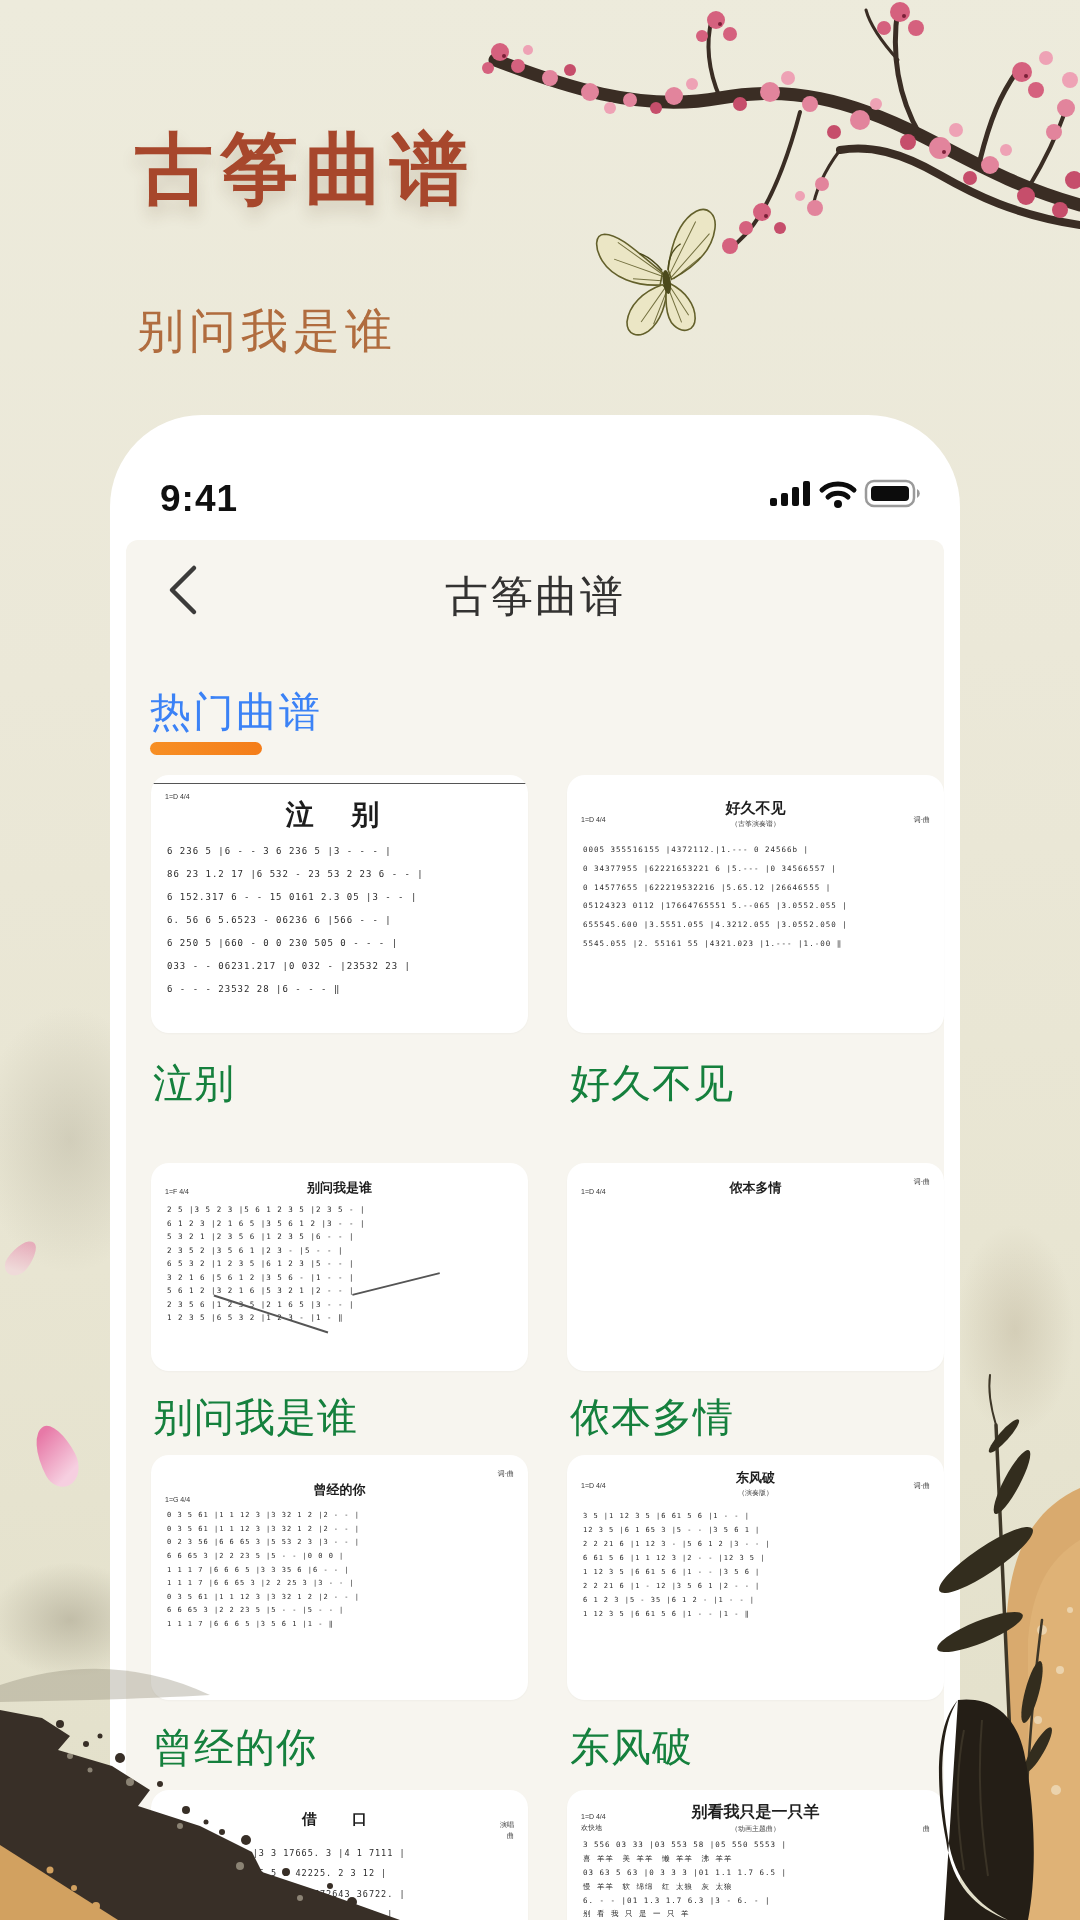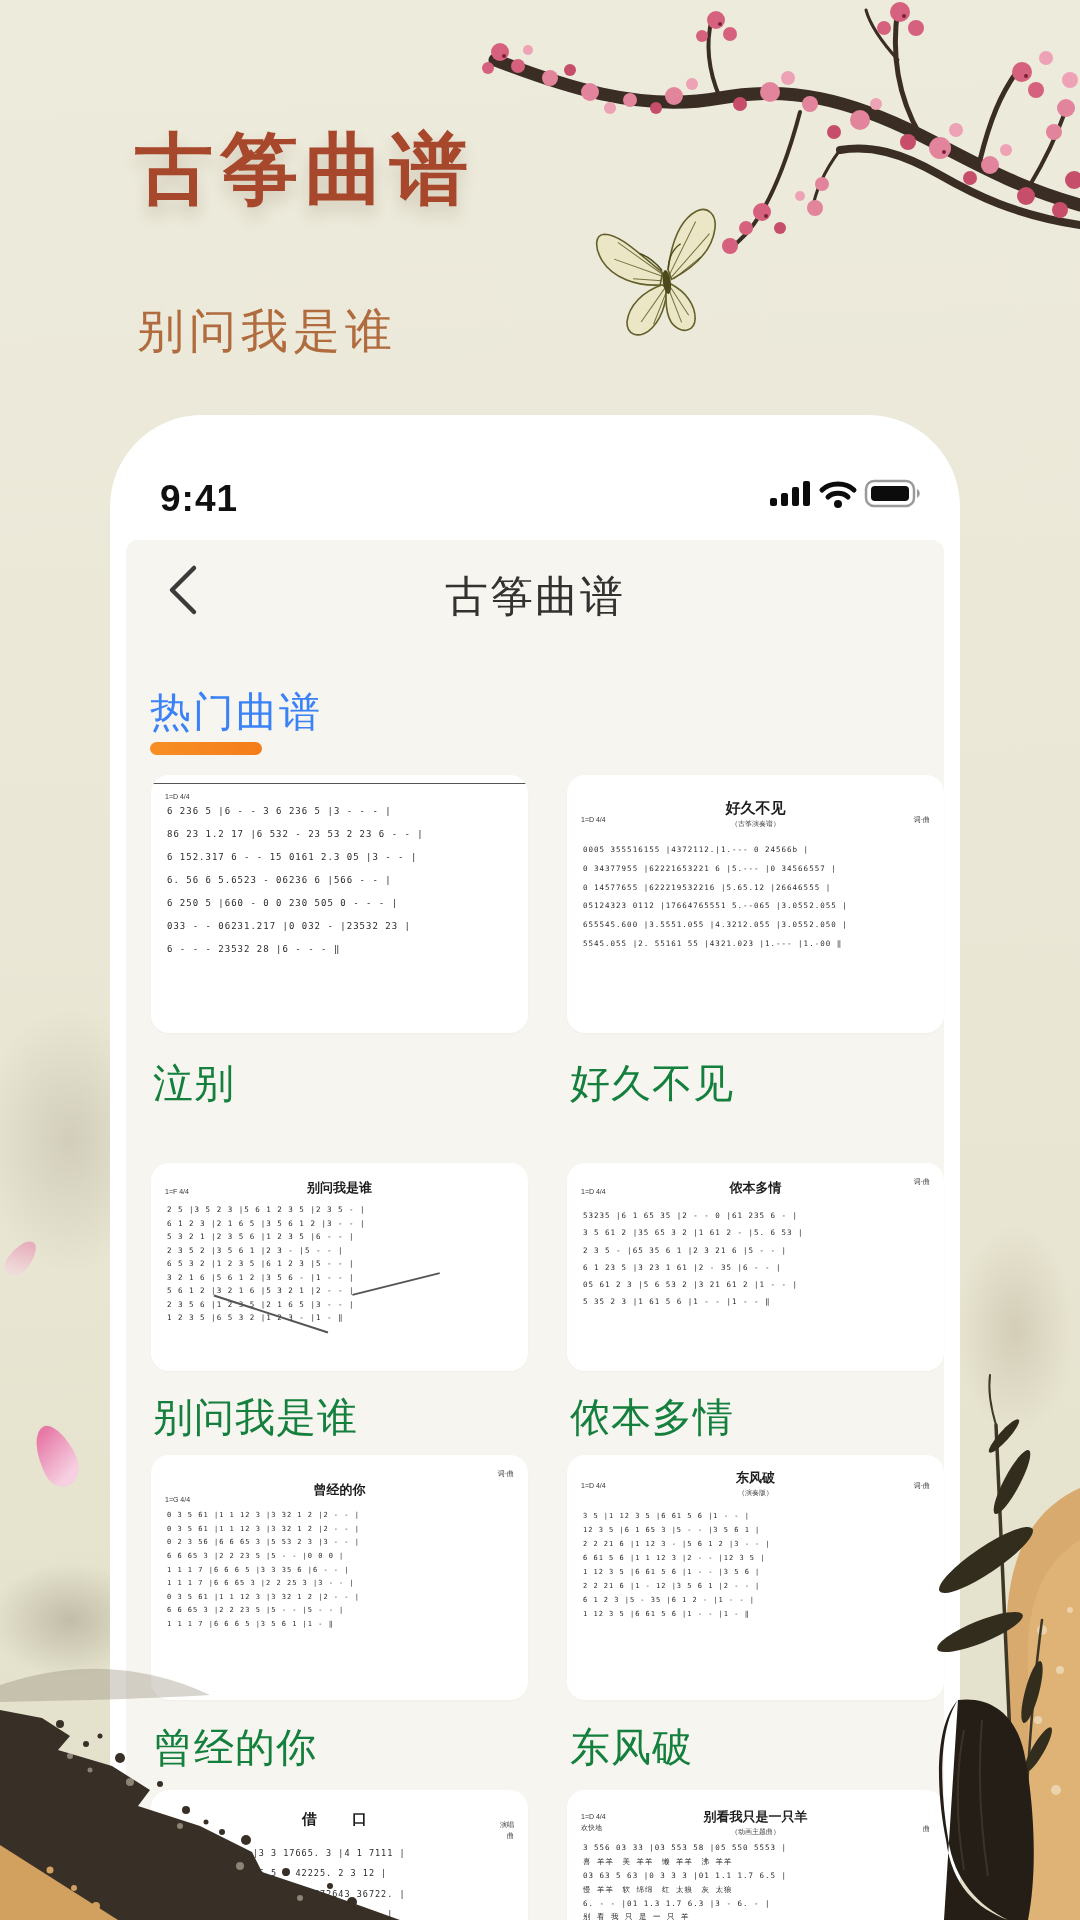--- a/index.html
+++ b/index.html
@@ -238,6 +238,7 @@
 <div class="abs card c1">
   <div class="sheet">
     <span class="meta-l">1=D 4/4</span>
+    <div class="sheet-title">泣 别</div>
     <div class="notation">6 236 5 |6 - - 3 6 236 5 |3 - - - |
 86 23 1.2 17 |6 532 - 23 53 2 23 6 - - |
 6 152.317 6 - - 15 0161 2.3 05 |3 - - |

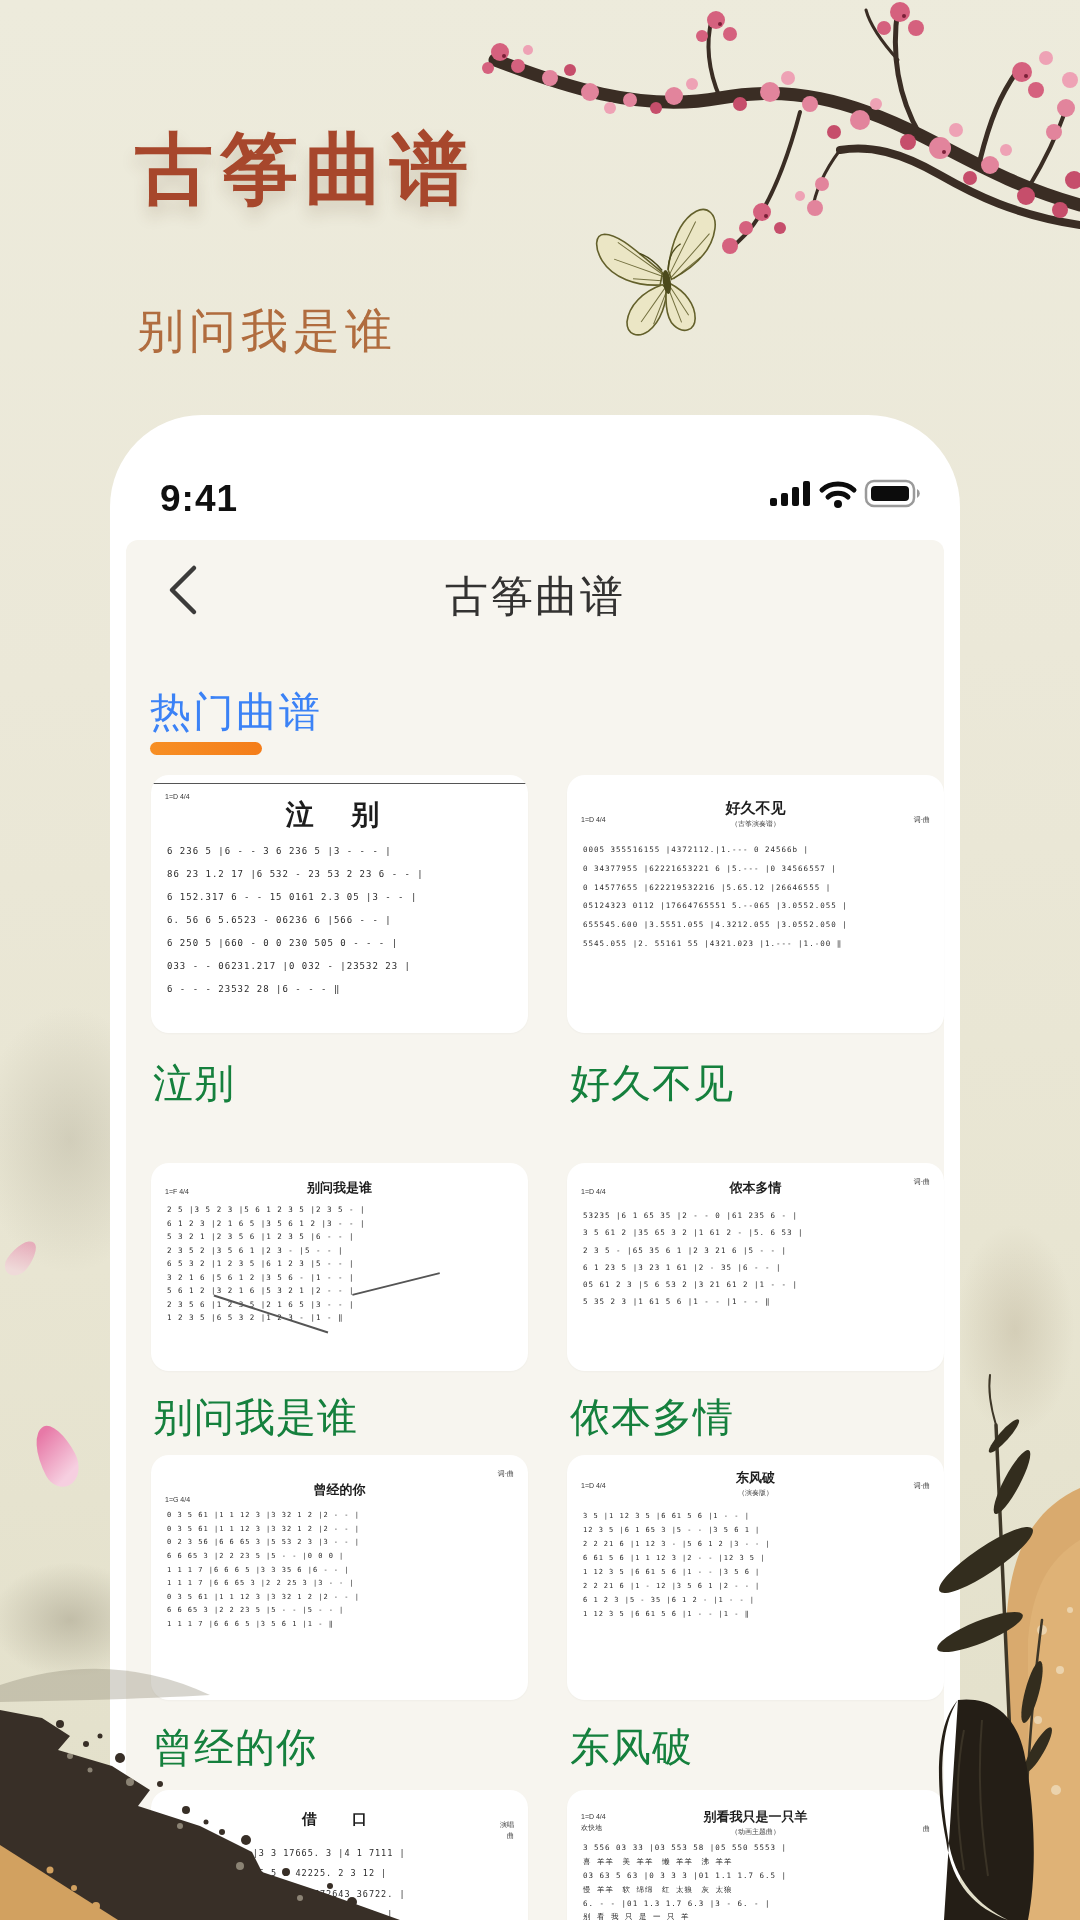--- a/index.html
+++ b/index.html
@@ -287,12 +287,6 @@
     <div class="sheet-title">侬本多情</div>
     <span class="meta-l">1=D 4/4</span>
     <span class="meta-r">词·曲</span>
-    <div class="notation">53235 |6 1 65 35 |2 - - 0 |61 235 6 - |
-3 5 61 2 |35 65 3 2 |1 61 2 - |5. 6 53 |
-2 3 5 - |65 35 6 1 |2 3 21 6 |5 - - |
-6 1 23 5 |3 23 1 61 |2 - 35 |6 - - |
-05 61 2 3 |5 6 53 2 |3 21 61 2 |1 - - |
-5 35 2 3 |1 61 5 6 |1 - - |1 - - ‖</div>
   </div>
 </div>
 <div class="abs card-label l3">别问我是谁</div>

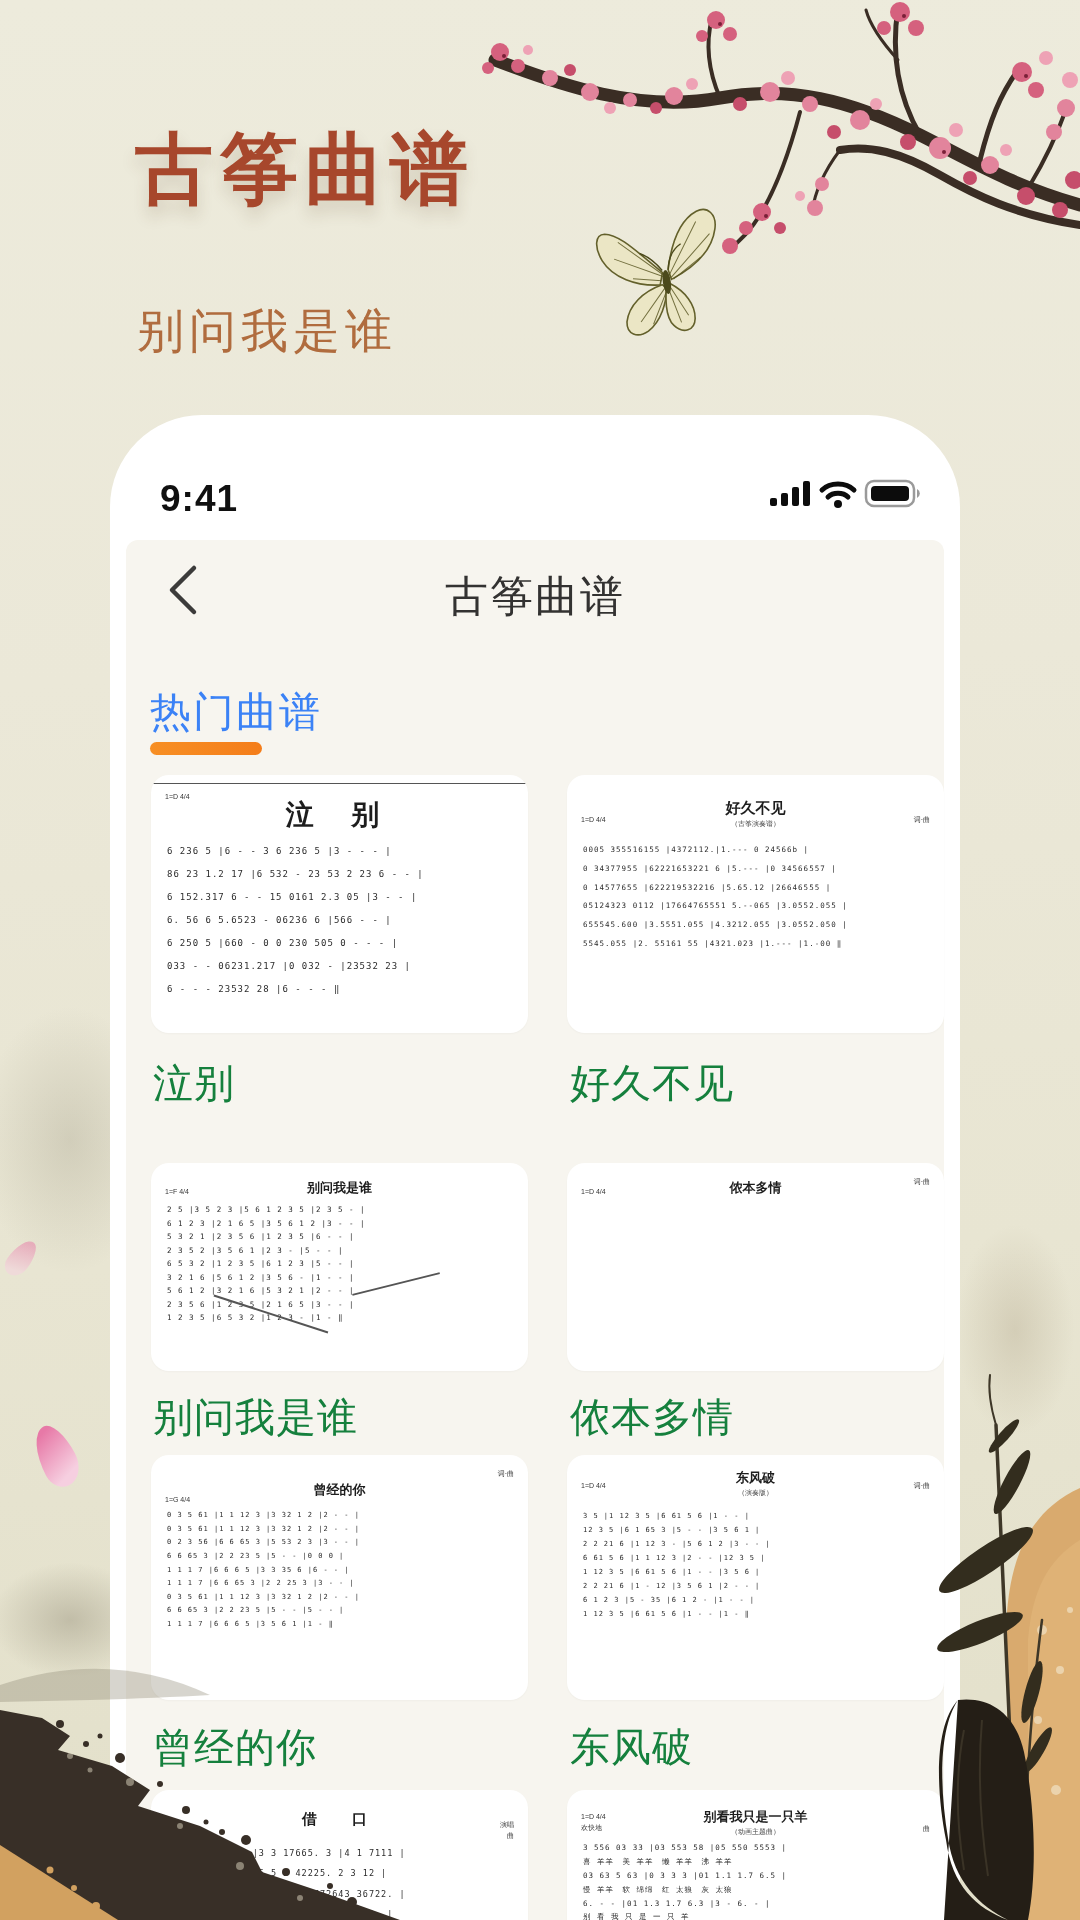--- a/index.html
+++ b/index.html
@@ -84,7 +84,7 @@
   .c7 .sheet-title{font-size:15px;letter-spacing:10px;margin-top:10px;}
   .c7 .meta-l{top:42px;} .c7 .meta-r{top:30px;}
   .c7 .notation{font-size:8.5px;line-height:2.4;margin-top:14px;}
-  .c8 .sheet-title{font-size:13px;margin-top:8px;}
+  .c8 .sheet-title{font-size:16px;margin-top:2px;}
   .c8 .meta-l{top:22px;} .c8 .meta-r{top:34px;}
   .c8 .notation{font-size:7.5px;line-height:1.85;margin-top:4px;}
 

